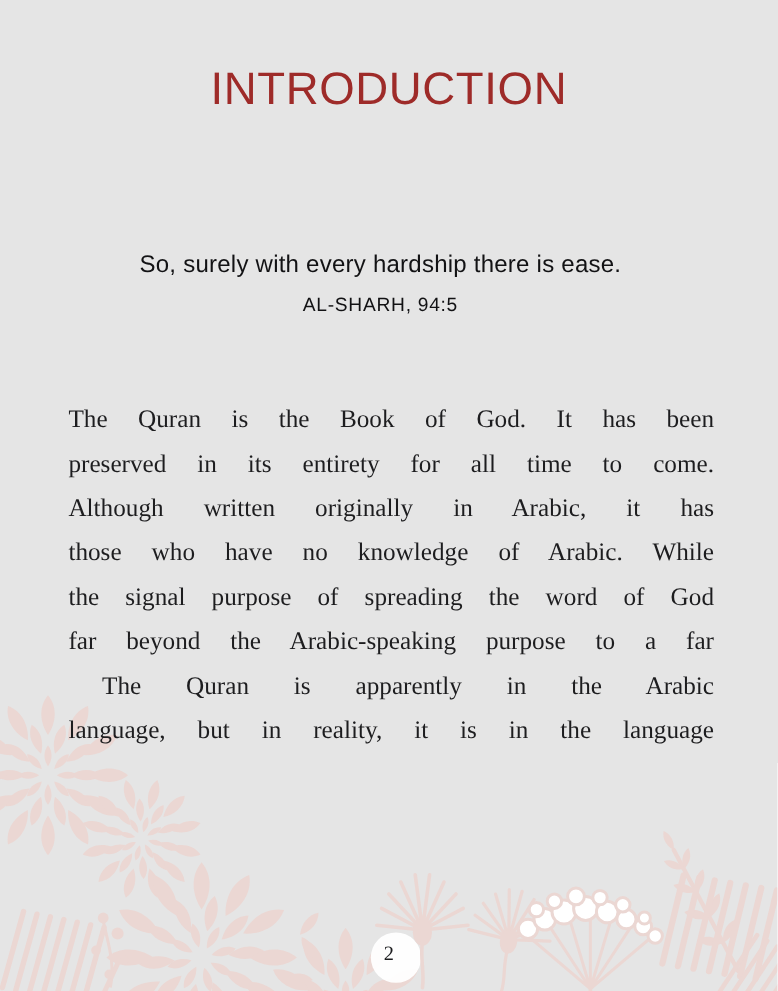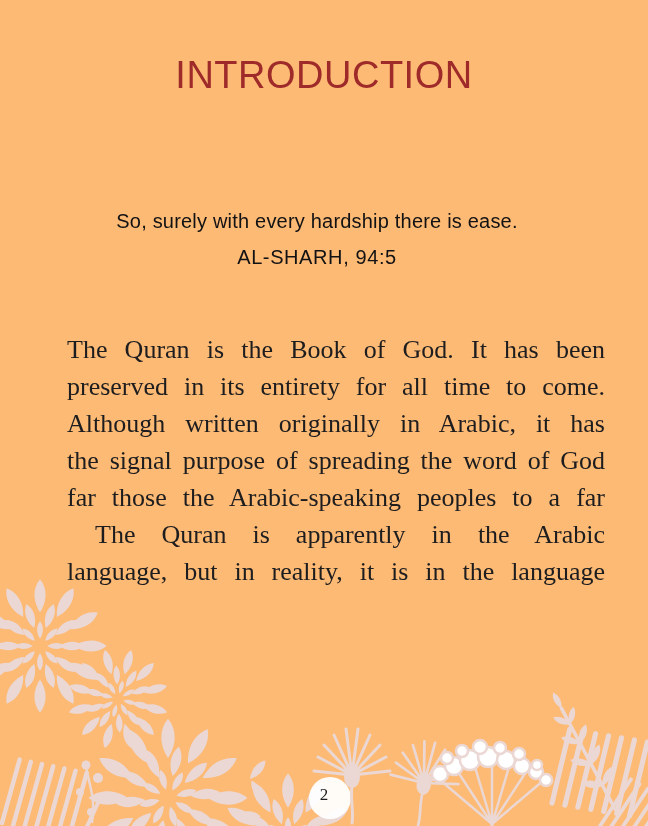--- a/index.html
+++ b/index.html
@@ -3,7 +3,7 @@
 <meta charset="utf-8">
 <style>
   html,body{margin:0;padding:0;background:#fff;}
-  .page{position:relative;width:648px;height:826px;background:#fdba74;overflow:hidden;
+  .page{position:relative;width:648px;height:826px;background:#e5e5e5;overflow:hidden;
         font-family:"Liberation Serif",serif;}
   .pattern{position:absolute;left:0;bottom:0;width:648px;height:275px;display:block;}
   .title{position:absolute;top:54px;left:0;width:648px;margin:0;text-align:center;

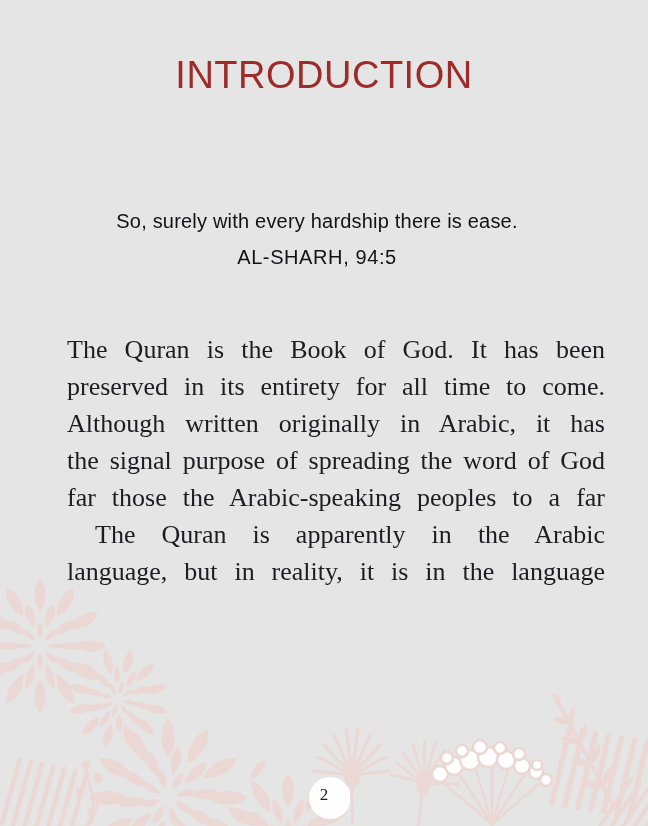--- a/index.html
+++ b/index.html
@@ -12,7 +12,7 @@
   .epigraph{position:absolute;top:210px;left:0;width:634px;text-align:center;
             font-family:"Liberation Sans",sans-serif;color:#121214;}
   .quote{font-size:20px;letter-spacing:0.2px;}
-  .citation{margin-top:13px;font-size:20px;letter-spacing:0.6px;}
+  .citation{margin-top:13px;font-size:16px;letter-spacing:0.6px;}
   .bodytext{position:absolute;top:331px;left:67px;width:538px;
             font-size:26px;line-height:37px;color:#1d1d1f;}
   .line{height:37px;text-align:justify;text-align-last:justify;text-justify:inter-word;}

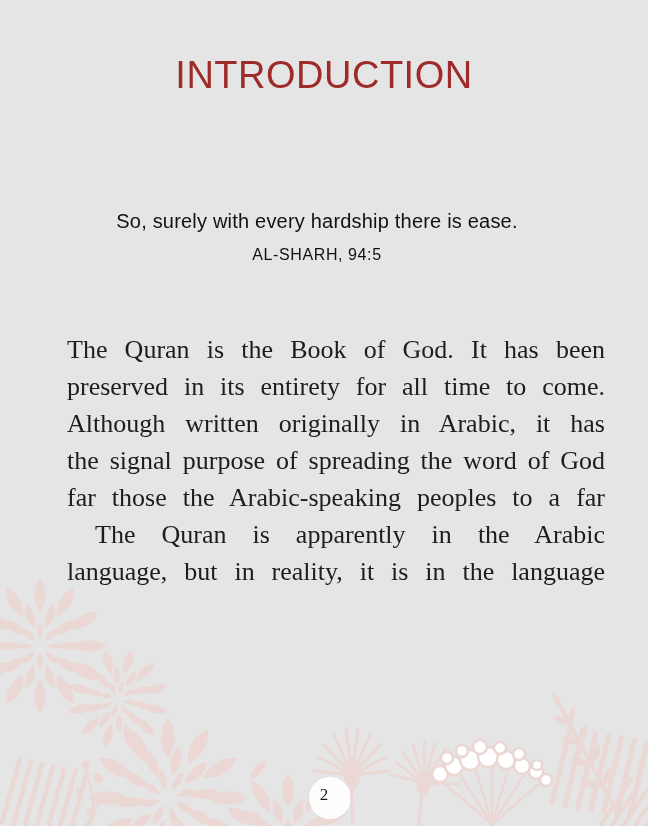--- a/index.html
+++ b/index.html
@@ -13,8 +13,8 @@
             font-family:"Liberation Sans",sans-serif;color:#121214;}
   .quote{font-size:20px;letter-spacing:0.2px;}
   .citation{margin-top:13px;font-size:16px;letter-spacing:0.6px;}
-  .bodytext{position:absolute;top:331px;left:67px;width:538px;
-            font-size:26px;line-height:37px;color:#1d1d1f;}
+  .bodytext{position:absolute;top:331px;left:57px;width:538px;
+            font-size:21px;line-height:37px;color:#1d1d1f;}
   .line{height:37px;text-align:justify;text-align-last:justify;text-justify:inter-word;}
   .line.end{text-align-last:left;}
   .line.indent{padding-left:28px;}

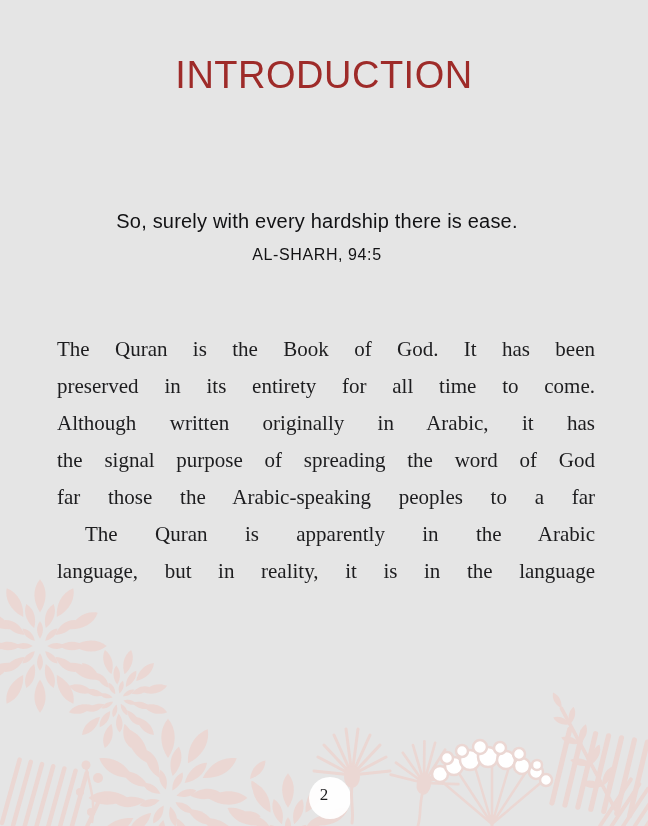--- a/index.html
+++ b/index.html
@@ -149,6 +149,7 @@
       <div class="line">The Quran is the Book of God. It has been</div>
       <div class="line">preserved in its entirety for all time to come.</div>
       <div class="line">Although written originally in Arabic, it has</div>
+      <div class="line">those who have no knowledge of Arabic. While</div>
       <div class="line">the signal purpose of spreading the word of God</div>
       <div class="line">far those the Arabic-speaking peoples to a far</div>
     </div>

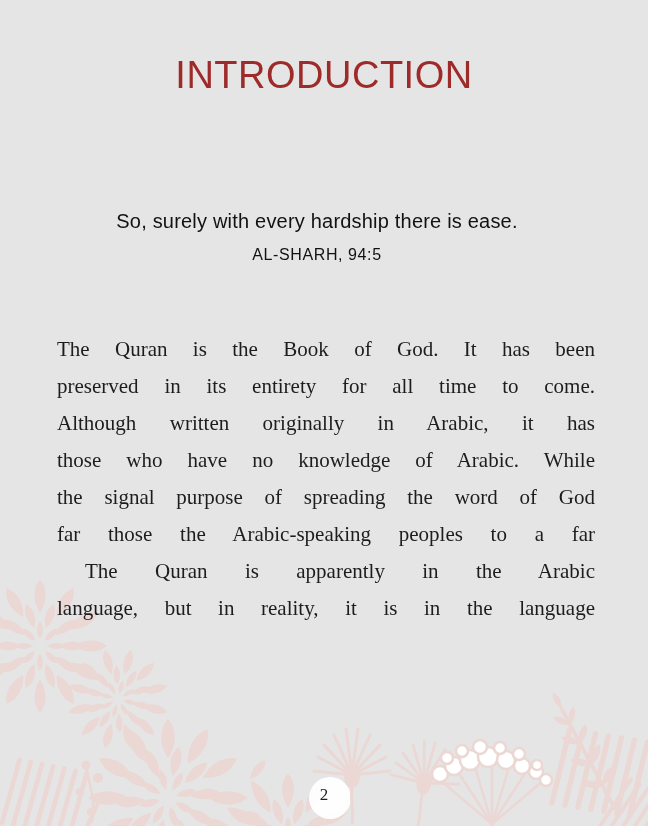--- a/index.html
+++ b/index.html
@@ -151,7 +151,7 @@
       <div class="line">Although written originally in Arabic, it has</div>
       <div class="line">those who have no knowledge of Arabic. While</div>
       <div class="line">the signal purpose of spreading the word of God</div>
-      <div class="line">far those the Arabic-speaking peoples to a far</div>
+      <div class="line">far beyond the Arabic-speaking purpose to a far</div>
     </div>
     <div>
       <div class="line indent">The Quran is apparently in the Arabic</div>

